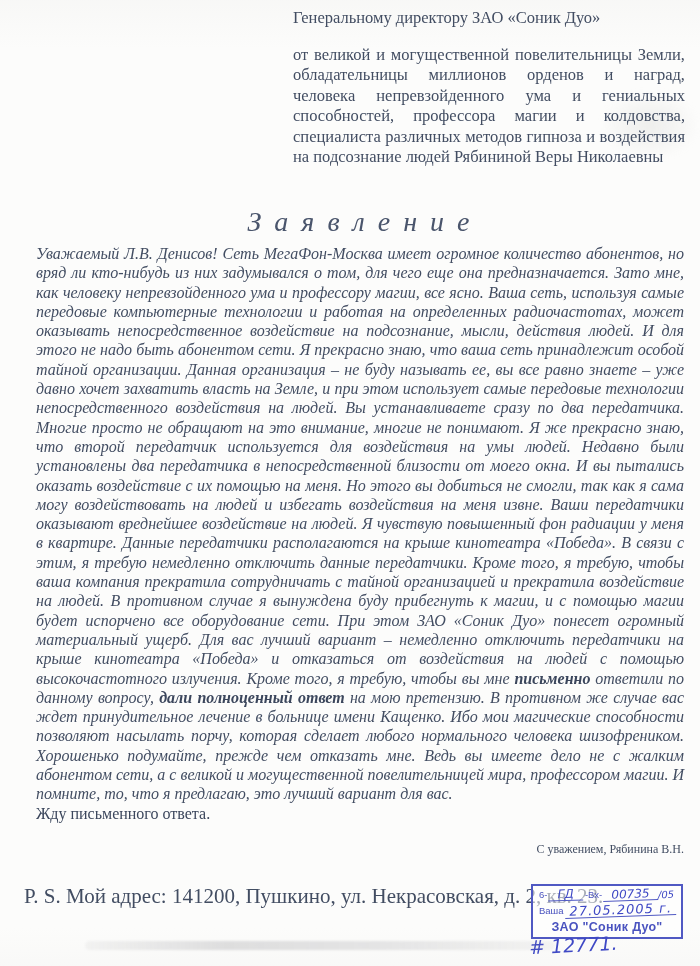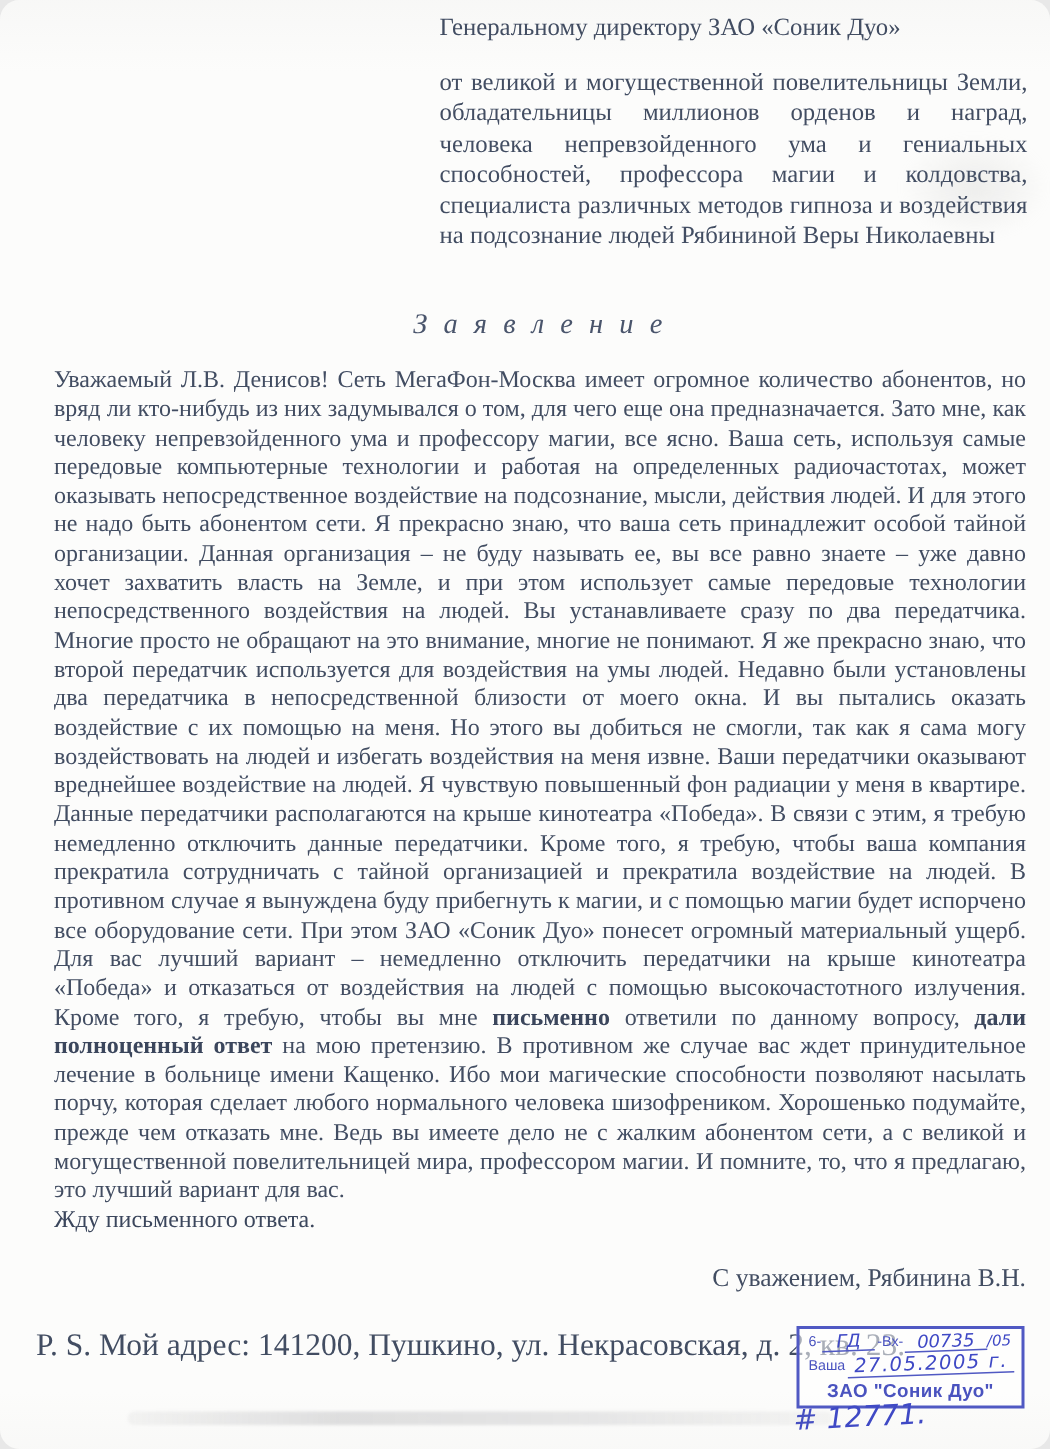--- a/index.html
+++ b/index.html
@@ -16,7 +16,6 @@
     overflow: hidden;
     color: #424d62;
     font-family: "Liberation Serif", serif;
-    border-radius: 13px;
   }
   
   .page::before {

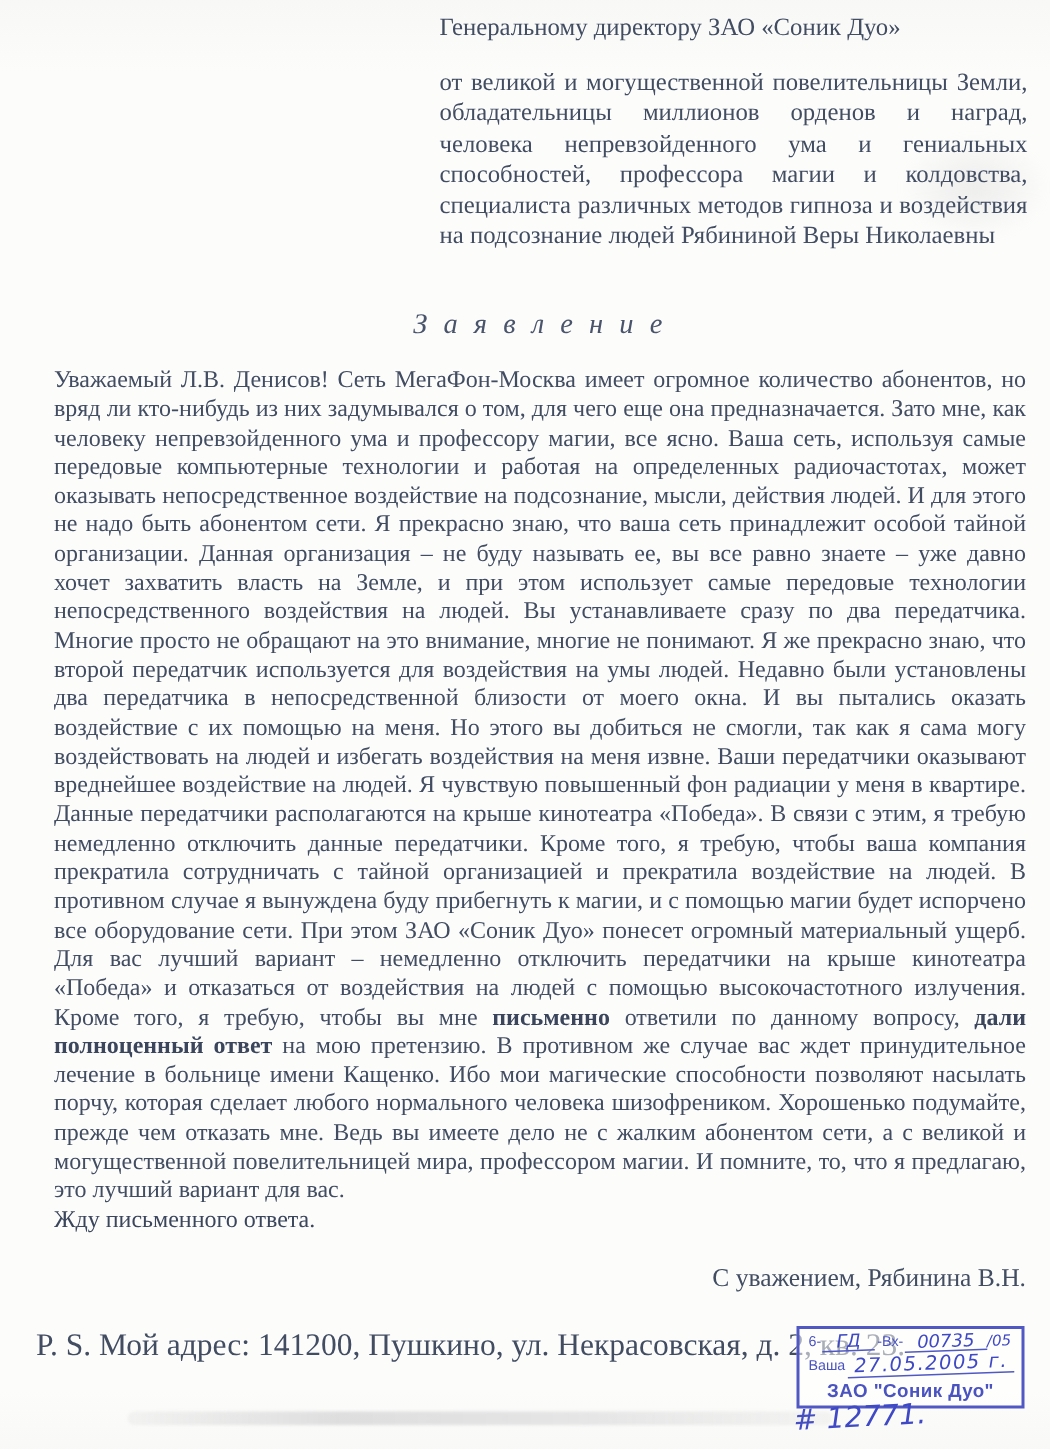--- a/index.html
+++ b/index.html
@@ -46,7 +46,7 @@
     width: 648px;
     text-align: center;
     font-style: italic;
-    font-size: 19px;
+    font-size: 28px;
     letter-spacing: 3px;
     color: #4a556c;
   }

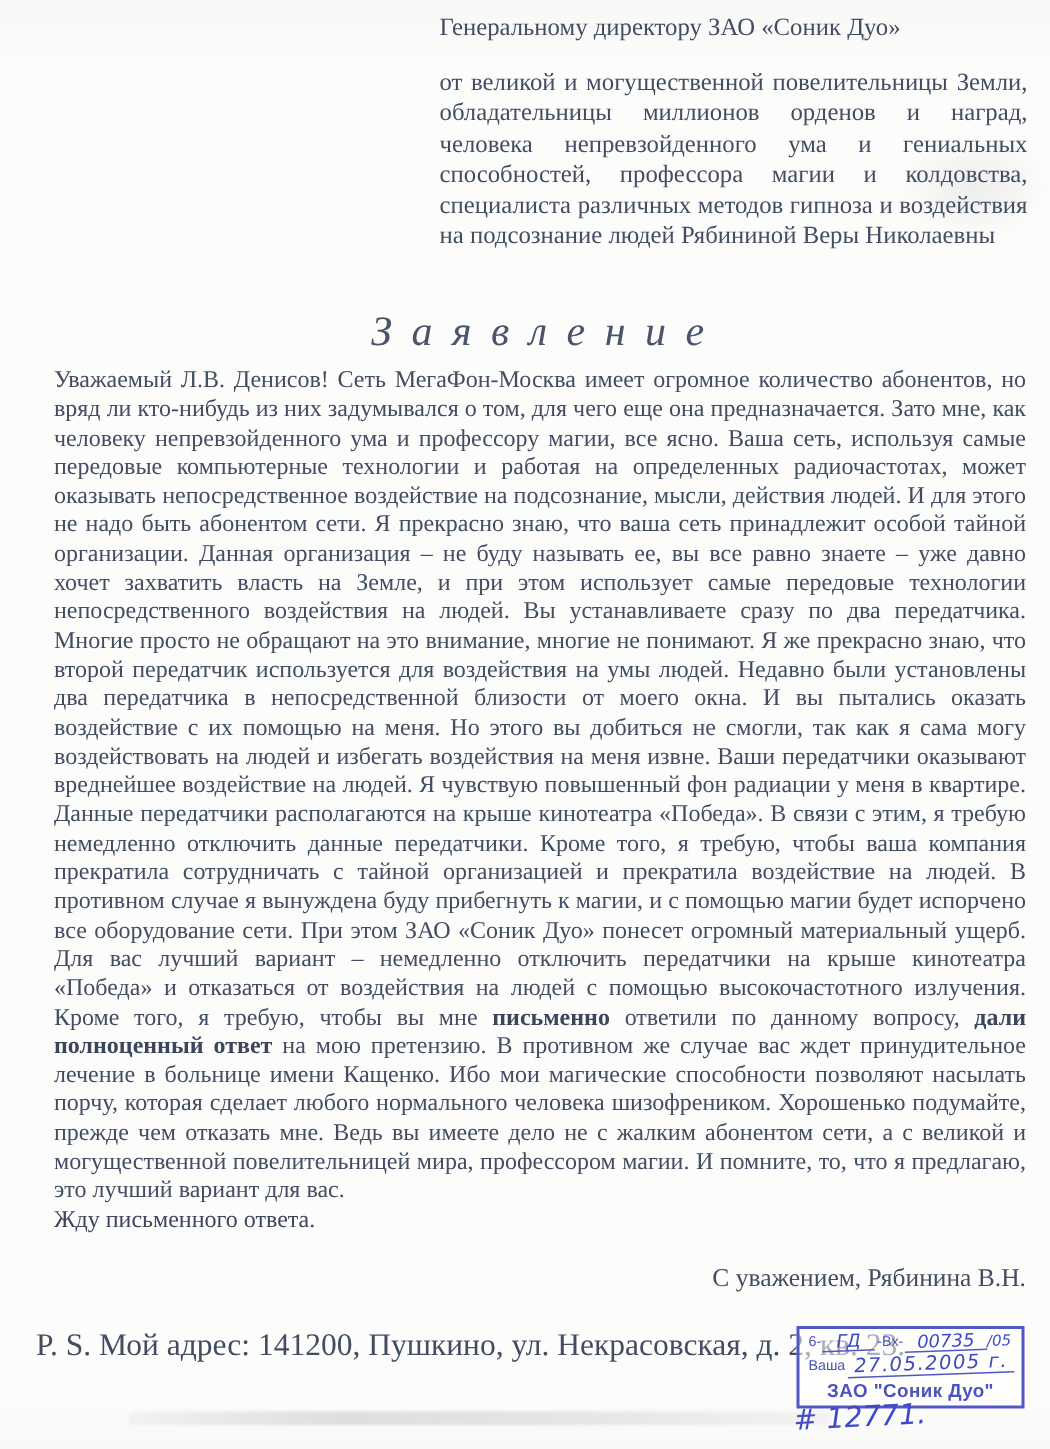--- a/index.html
+++ b/index.html
@@ -61,6 +61,7 @@
   .body-text p {
     margin: 0;
     text-align: justify;
+    font-style: italic;
   }
   .body-text .closing {
     font-weight: normal;

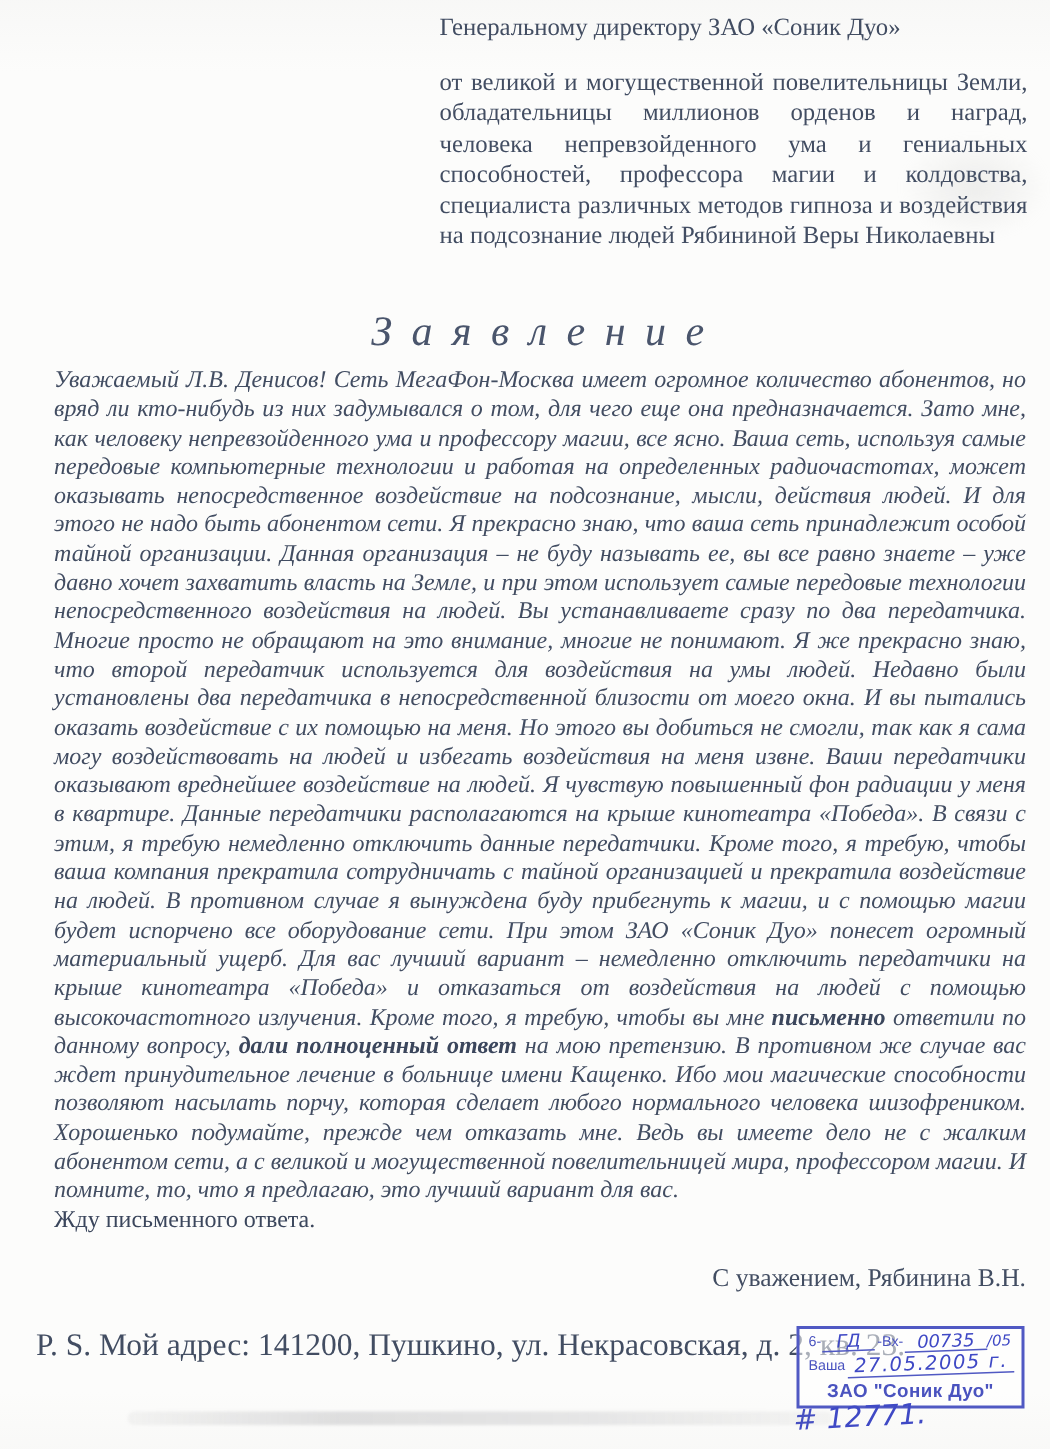--- a/index.html
+++ b/index.html
@@ -72,7 +72,7 @@
     position: absolute;
     right: 16px;
     top: 842px;
-    font-size: 17px;
+    font-size: 12px;
   }
   .postscript {
     position: absolute;

